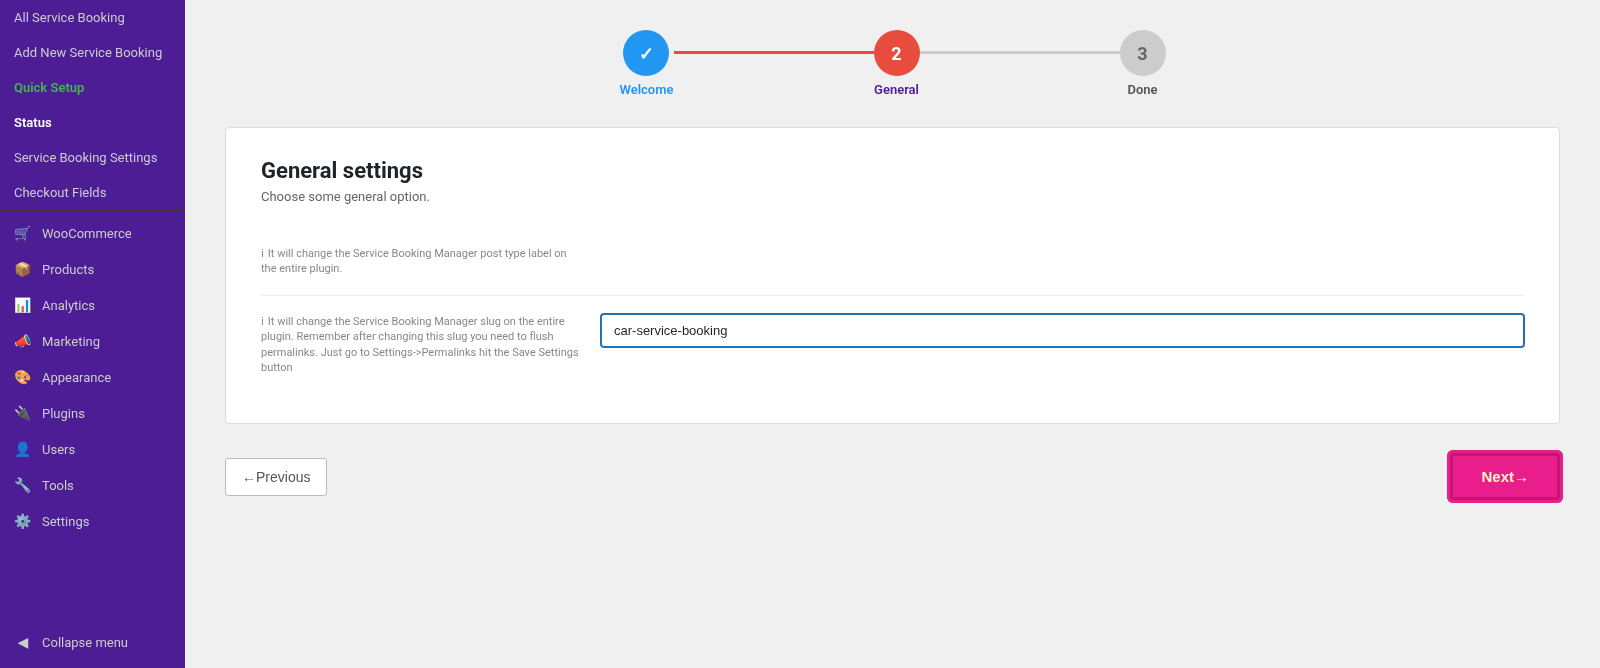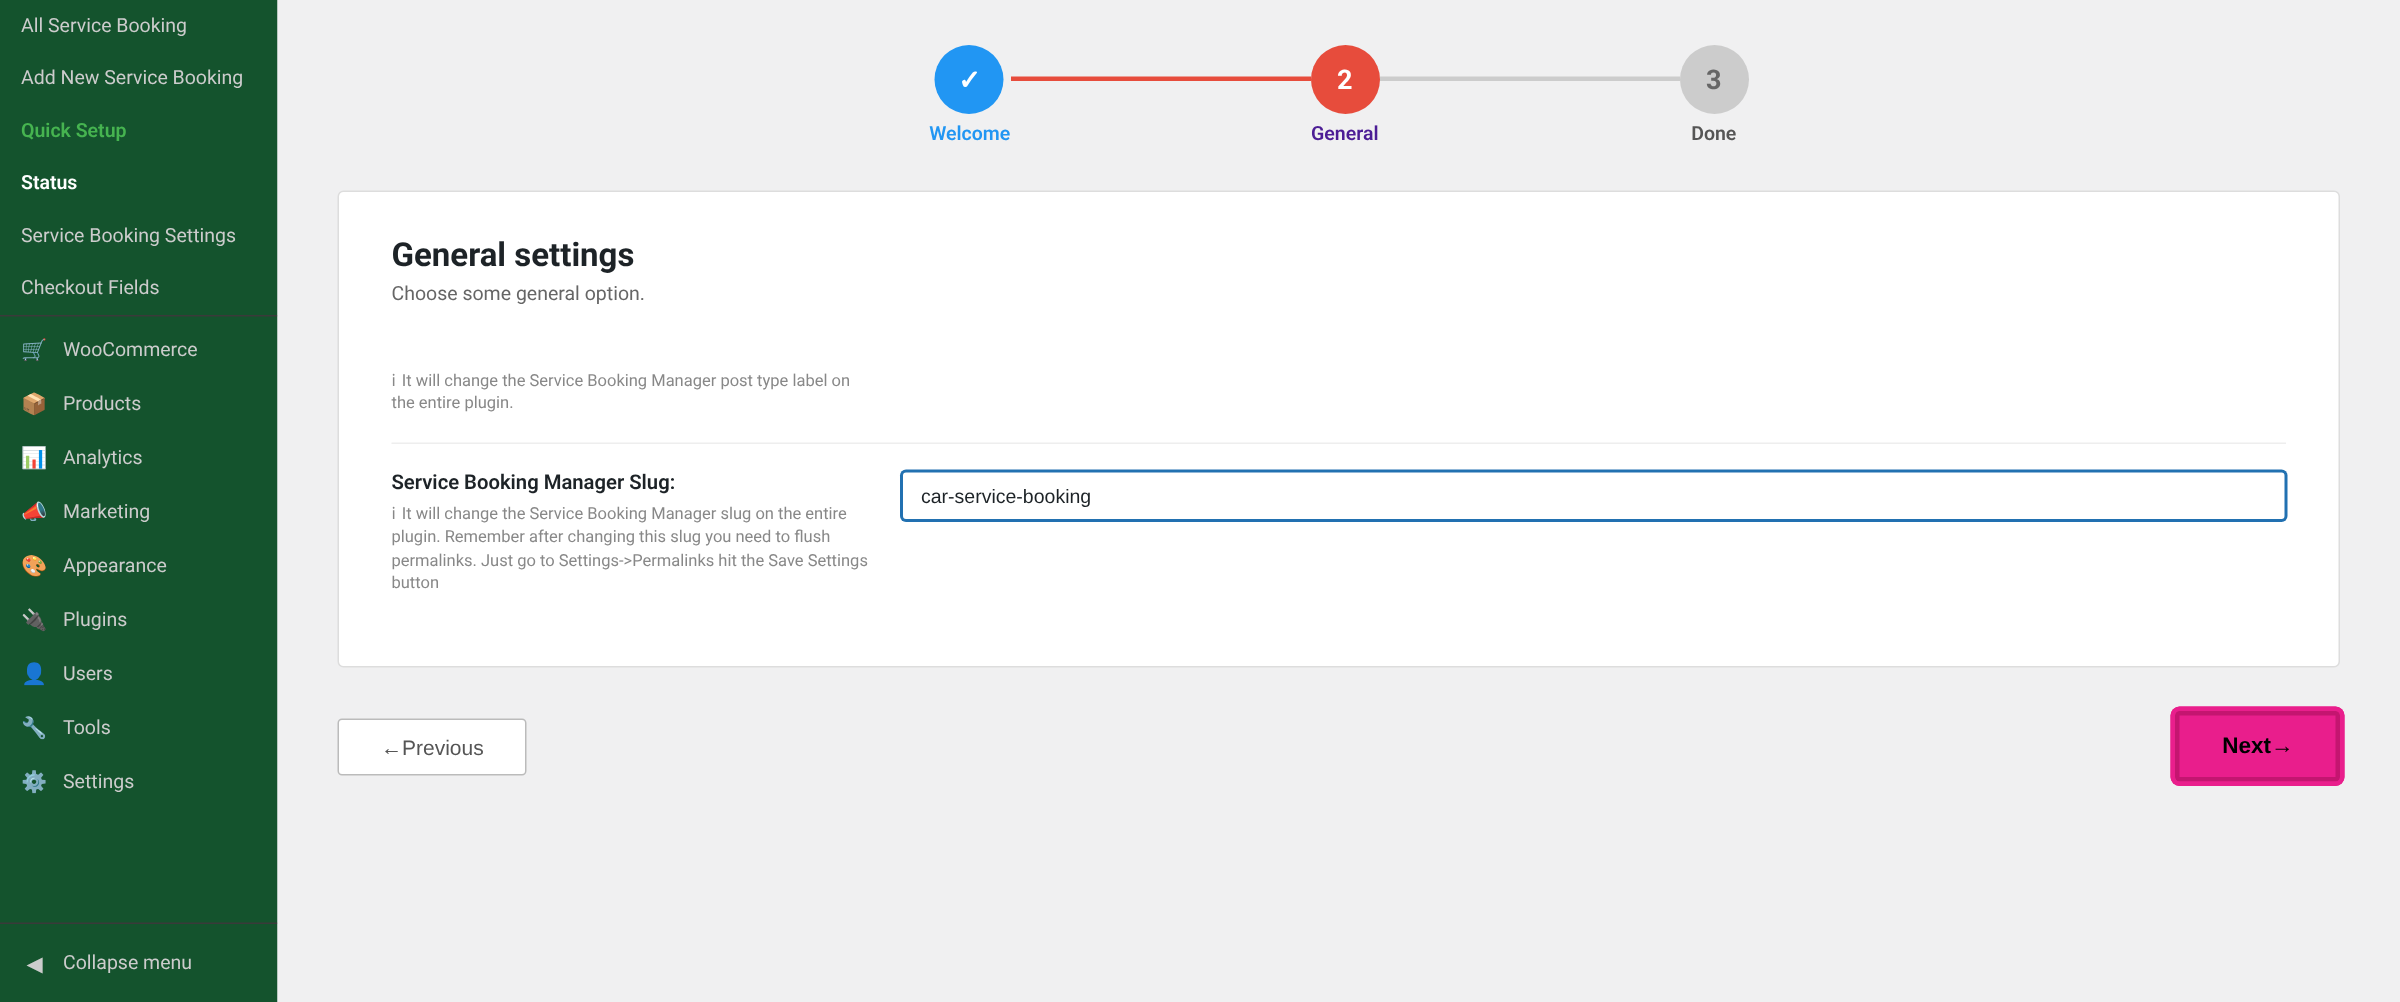--- a/index.html
+++ b/index.html
@@ -15,7 +15,7 @@
     
     .sidebar {
       width: 185px;
-      background: #14532d;
+      background: #4c1d95;
       color: #ccc;
       display: flex;
       flex-direction: column;

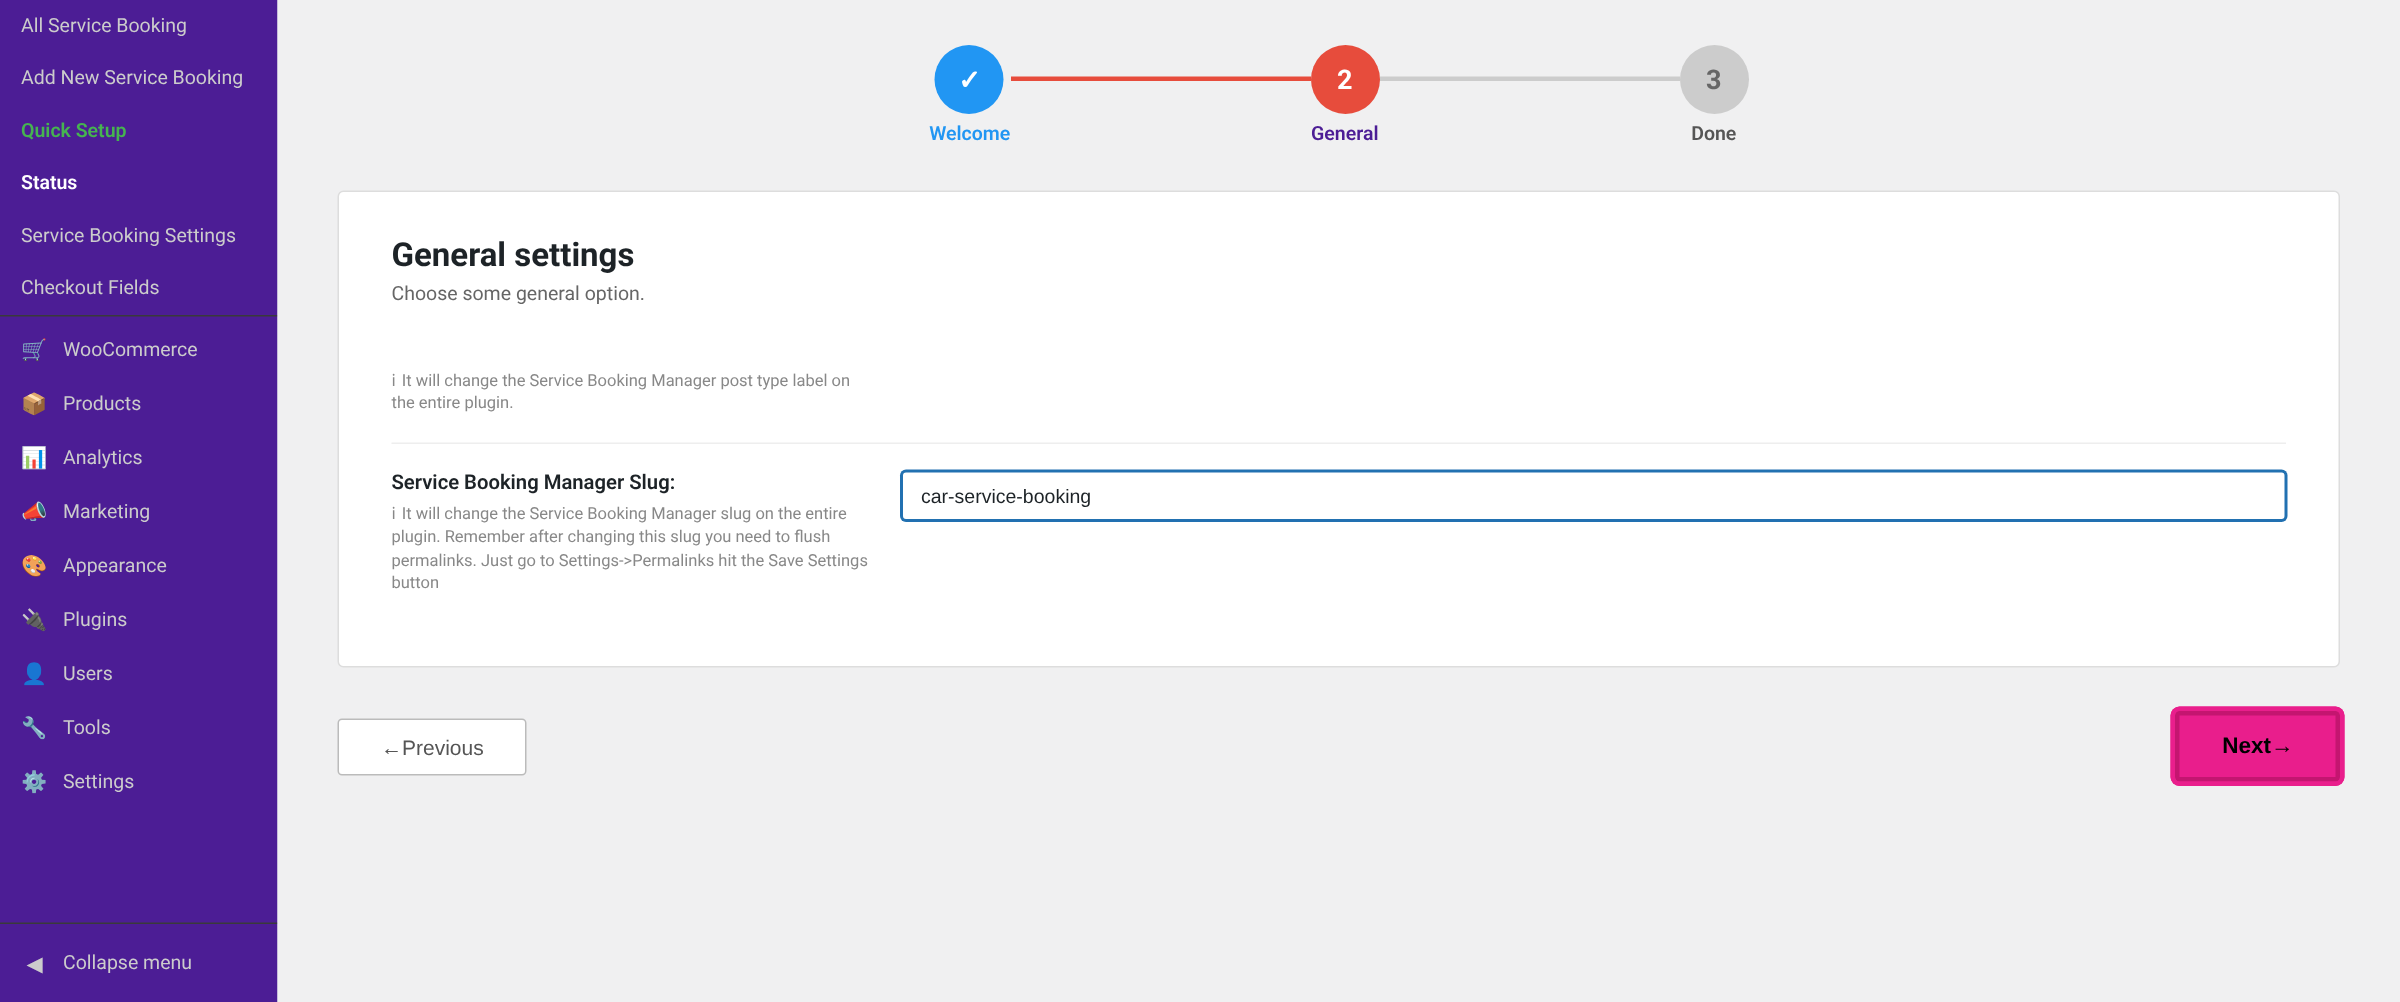--- a/index.html
+++ b/index.html
@@ -312,7 +312,6 @@
         </div>
         <div class="form-row">
           <div class="form-label-col">
-            <div class="form-label">Service Booking Manager Slug:</div>
             <div class="form-hint"><span style="margin-right: 4px;">ℹ</span>It will change the Service Booking Manager slug on the entire plugin. Remember after changing this slug you need to flush permalinks. Just go to Settings-&gt;Permalinks hit the Save Settings button</div>
           </div>
           <div class="form-input-col"><input type="text" class="form-input active-border" value="car-service-booking " style=""></div>

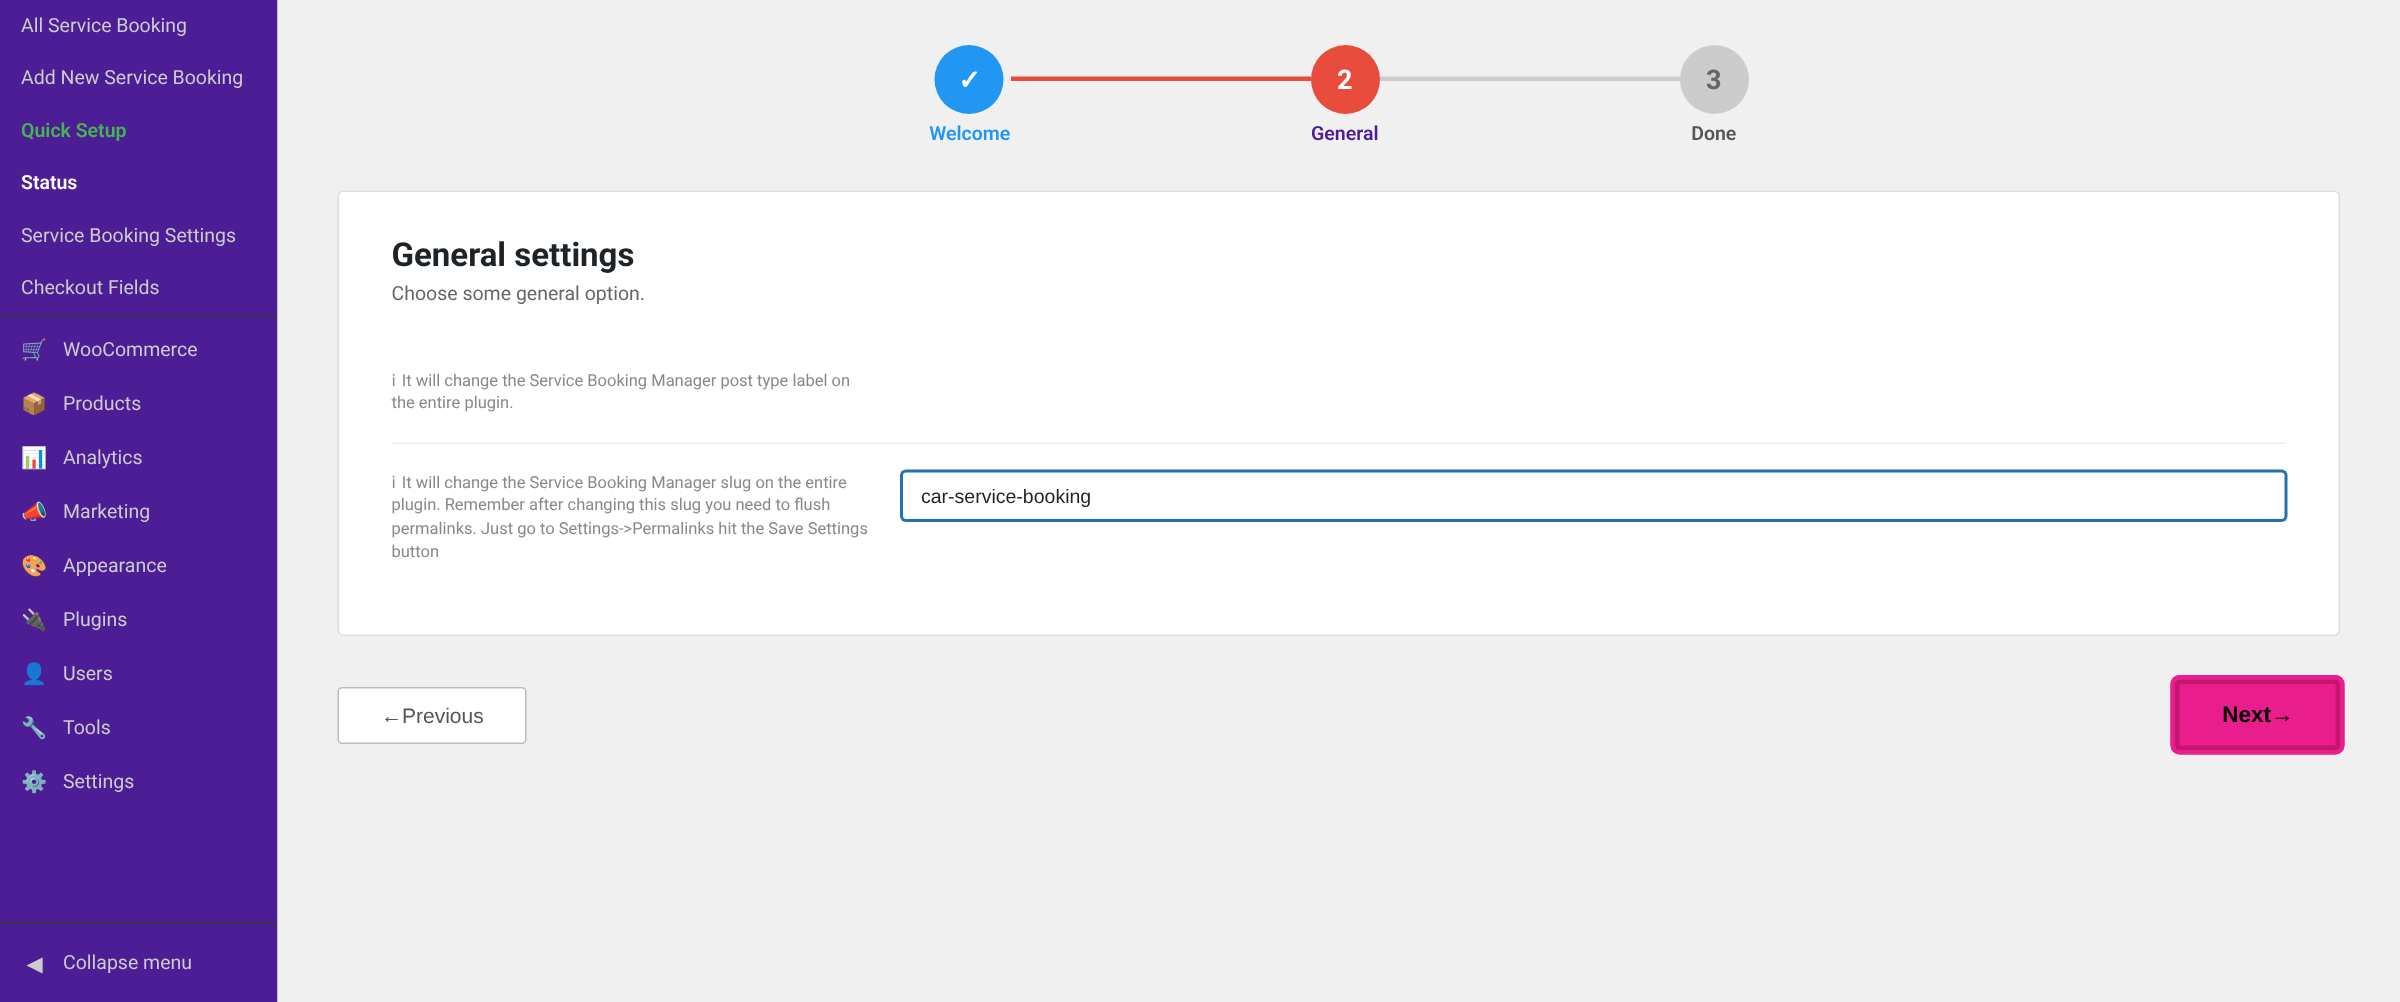--- a/index.html
+++ b/index.html
@@ -191,7 +191,7 @@
       align-items: center;
     }
     .btn-prev {
-      padding: 10px 28px;
+      padding: 10px 16px;
       border: 1px solid #bbb;
       background: #fff;
       border-radius: 3px;

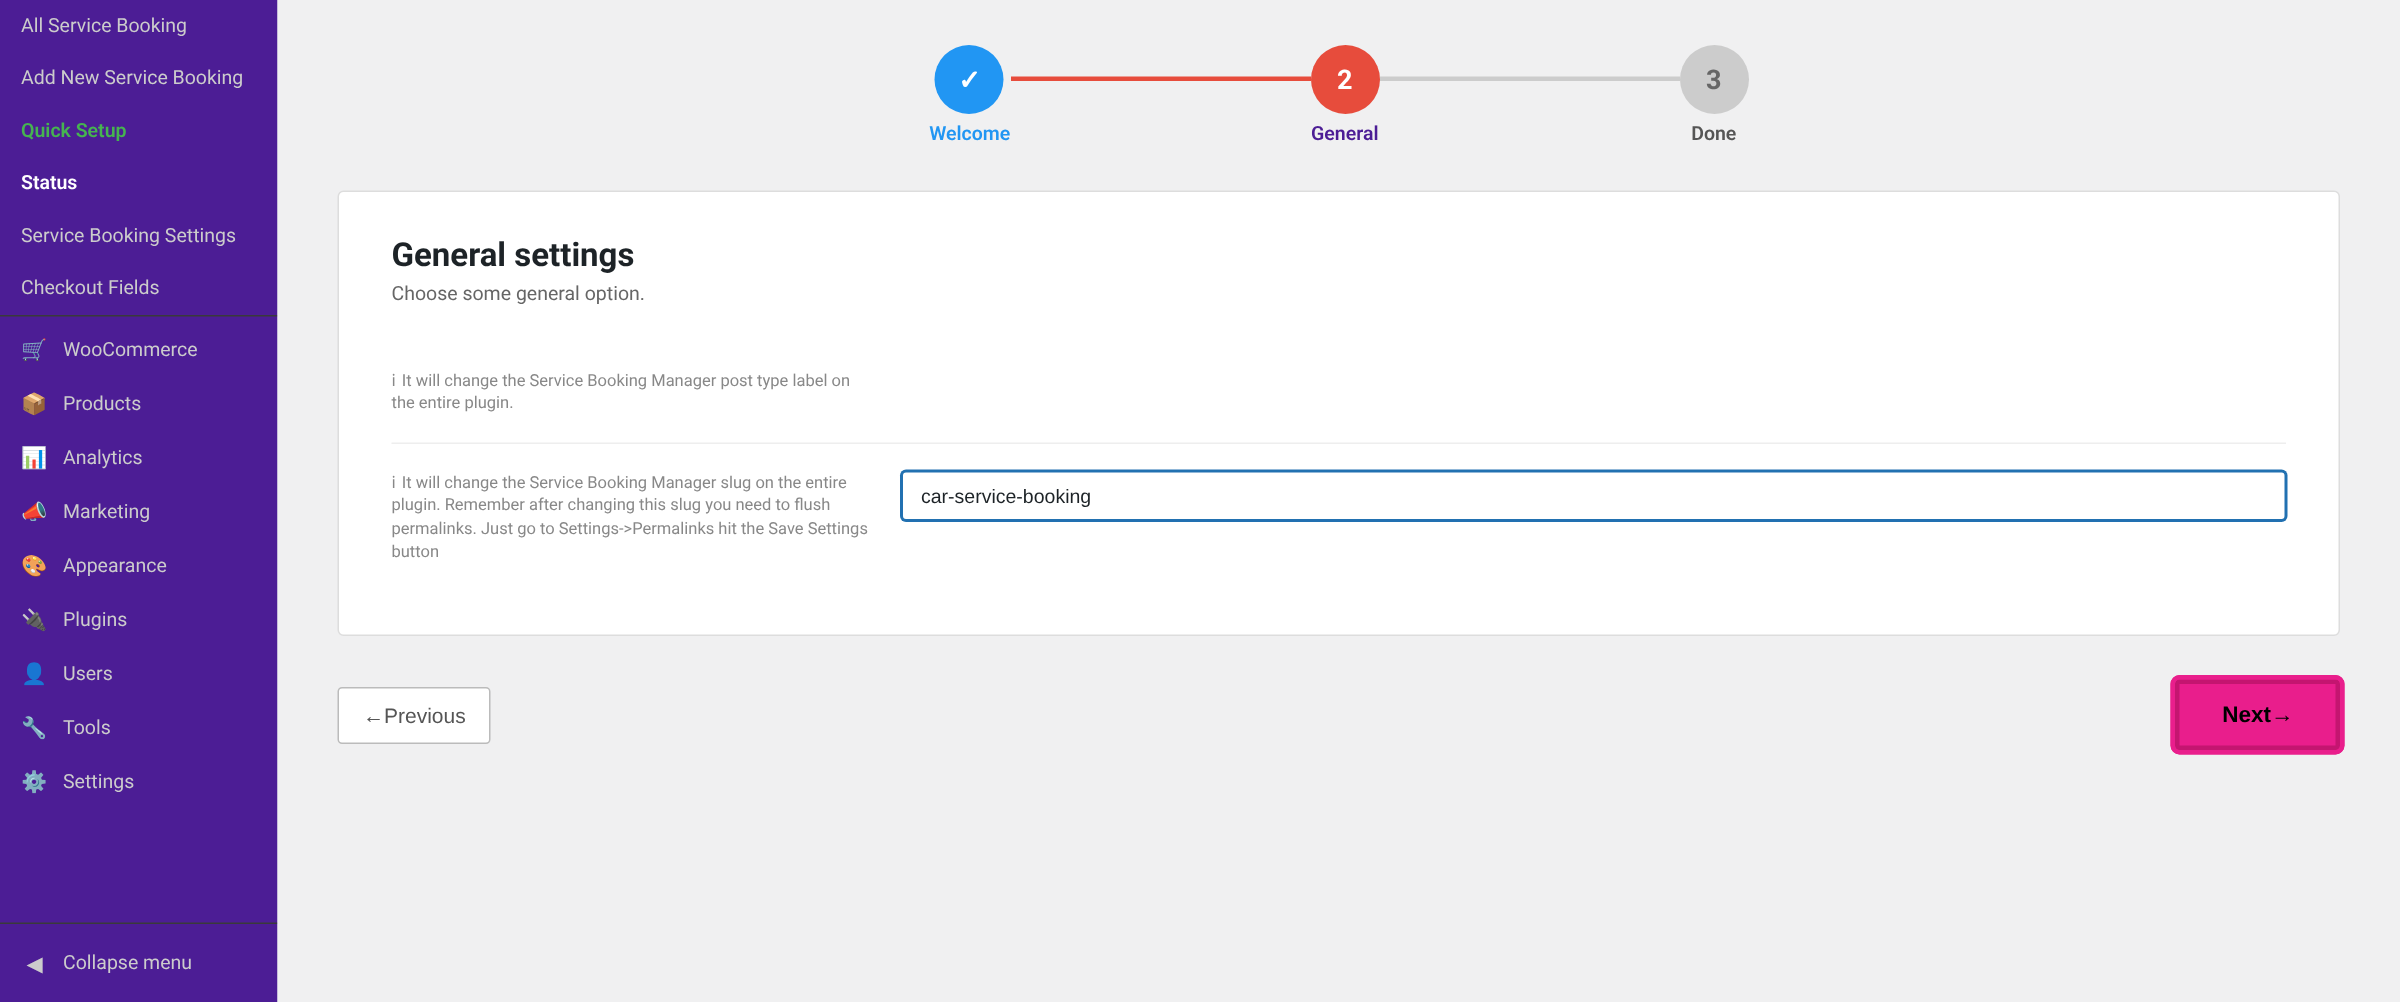--- a/index.html
+++ b/index.html
@@ -206,7 +206,7 @@
     .btn-next {
       padding: 12px 28px;
       background: #e91e8c;
-      color: #000000;
+      color: #fef9c3;
       border: 3px solid #c41570;
       border-radius: 3px;
       font-size: 15px;

